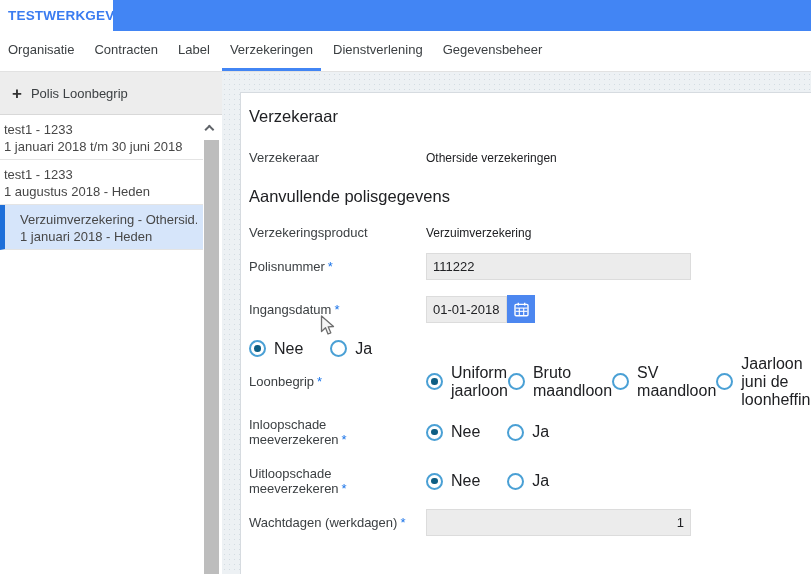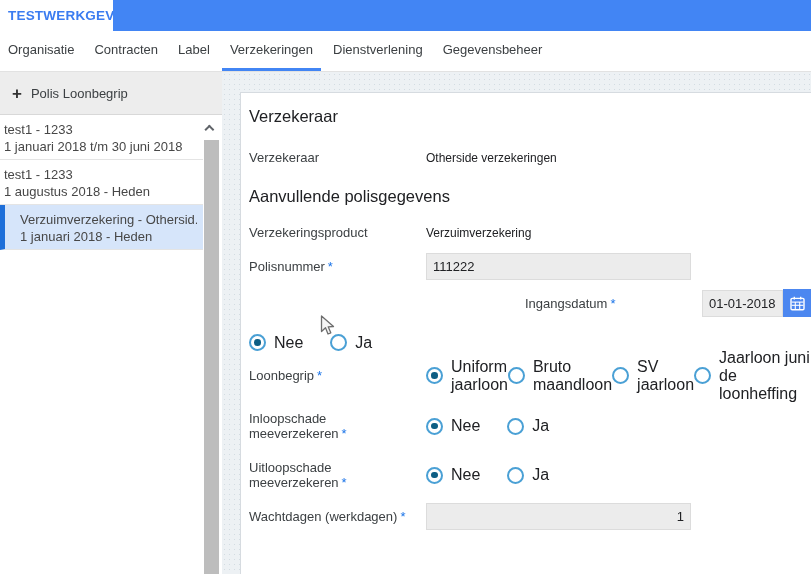--- a/index.html
+++ b/index.html
@@ -61,7 +61,7 @@
   #sec2 { margin-top:22px; }
   #row-product { margin-top:19px; }
   #row-polisnummer { margin-top:13px; }
-  #row-ingangsdatum { margin-top:9px;justify-content:flex-end; }
+  #row-ingangsdatum { margin-top:15px; }
   #row-einddatum { margin-top:17px; }
   #row-loonbegrip { margin-top:16px; }
   #row-loonbegrip .lbl { padding-top:1px; }

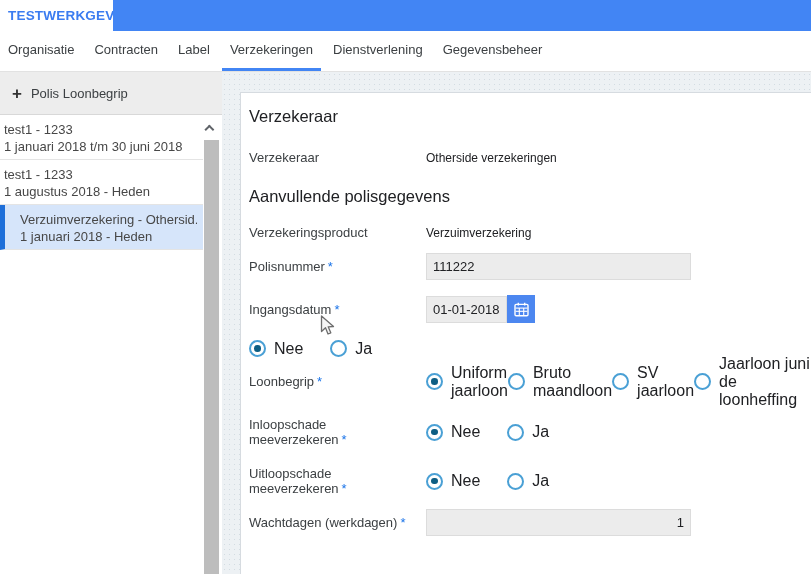--- a/index.html
+++ b/index.html
@@ -198,7 +198,7 @@
           </label>
           <label class="radio-opt">
             <span class="radio"></span>
-            <span>SV jaarloon</span>
+            <span>SV maandloon</span>
           </label>
           <label class="radio-opt">
             <span class="radio"></span>

